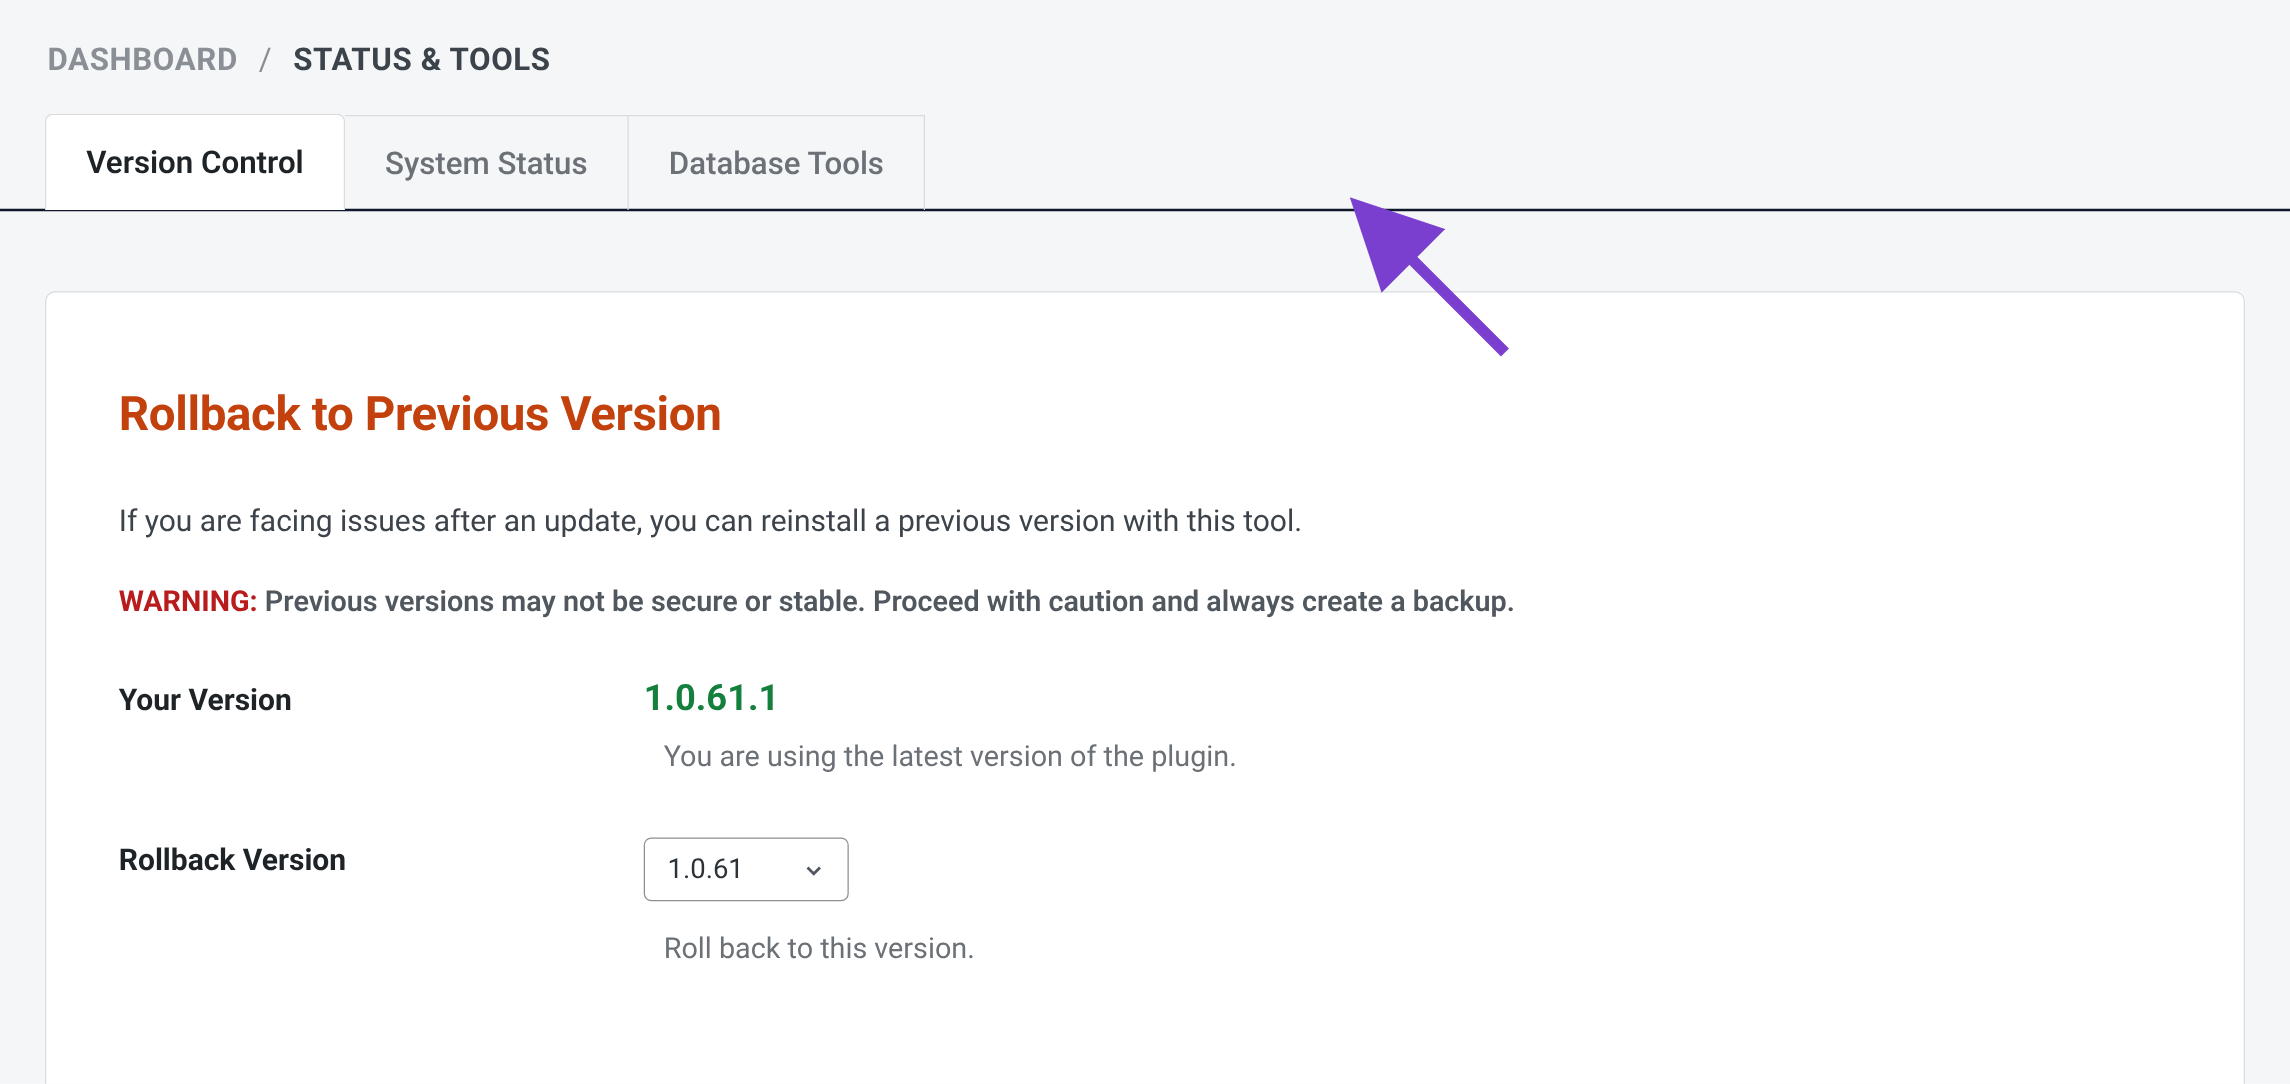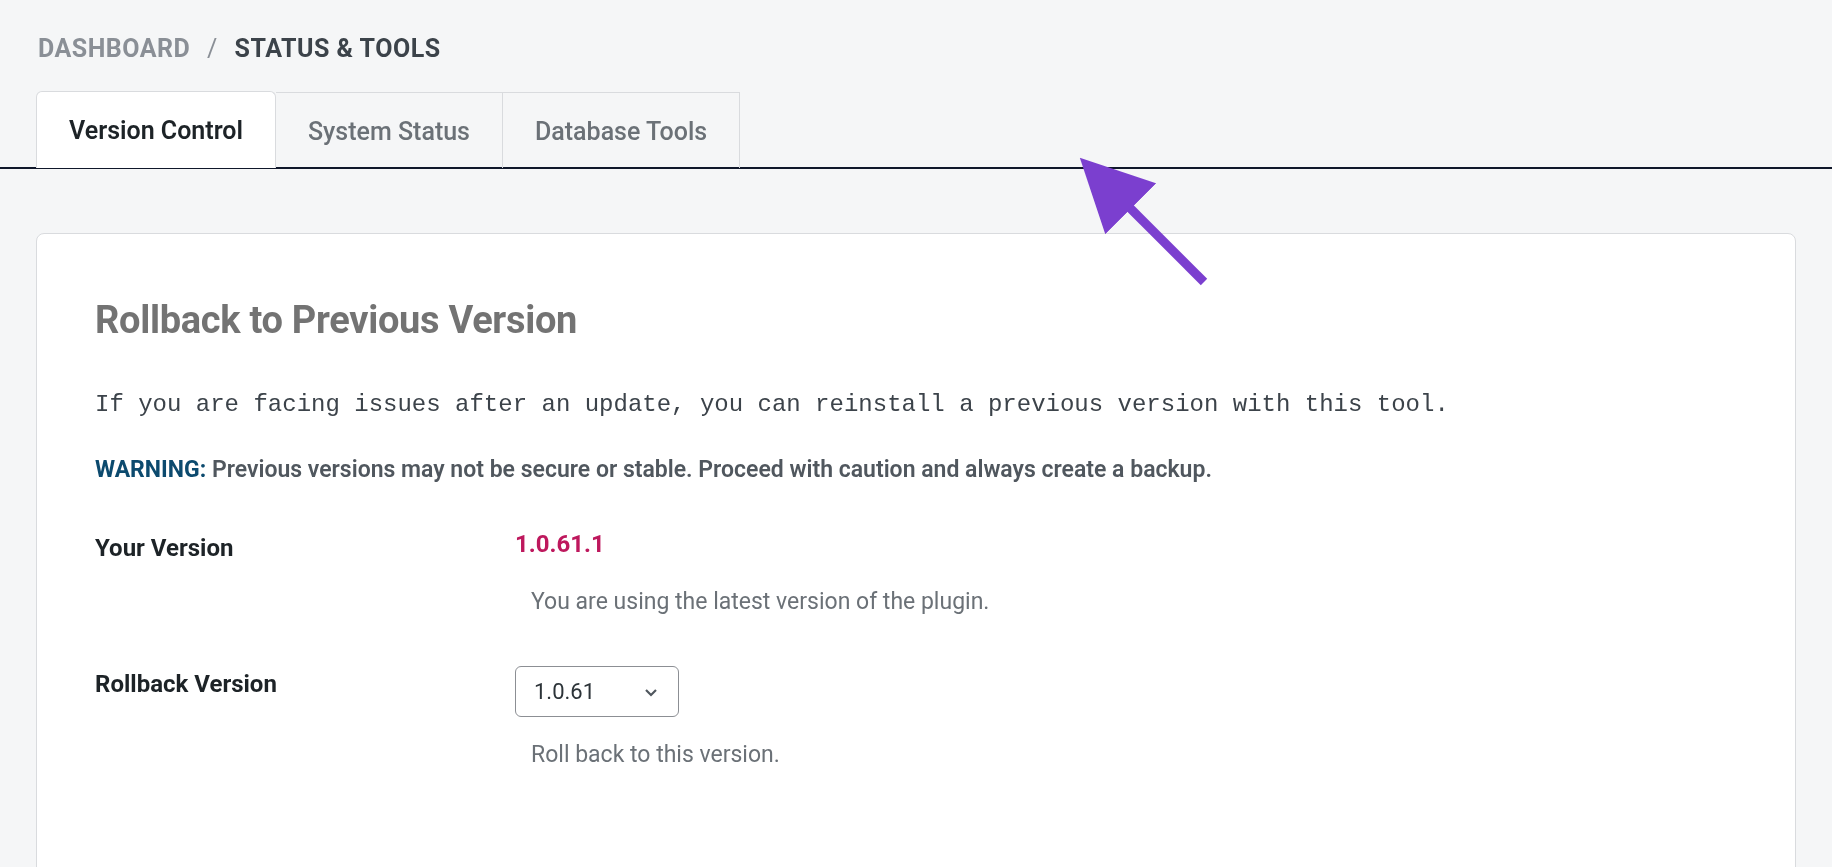--- a/index.html
+++ b/index.html
@@ -84,9 +84,10 @@
     .panel h2 {
       font-size: 38px;
       font-weight: 700;
-      color: #737373;
+      color: #c2410c;
       margin-bottom: 46px;
       letter-spacing: -0.3px;
+      margin-top: 12px;
     }
     .panel p.intro {
       font-size: 24px;

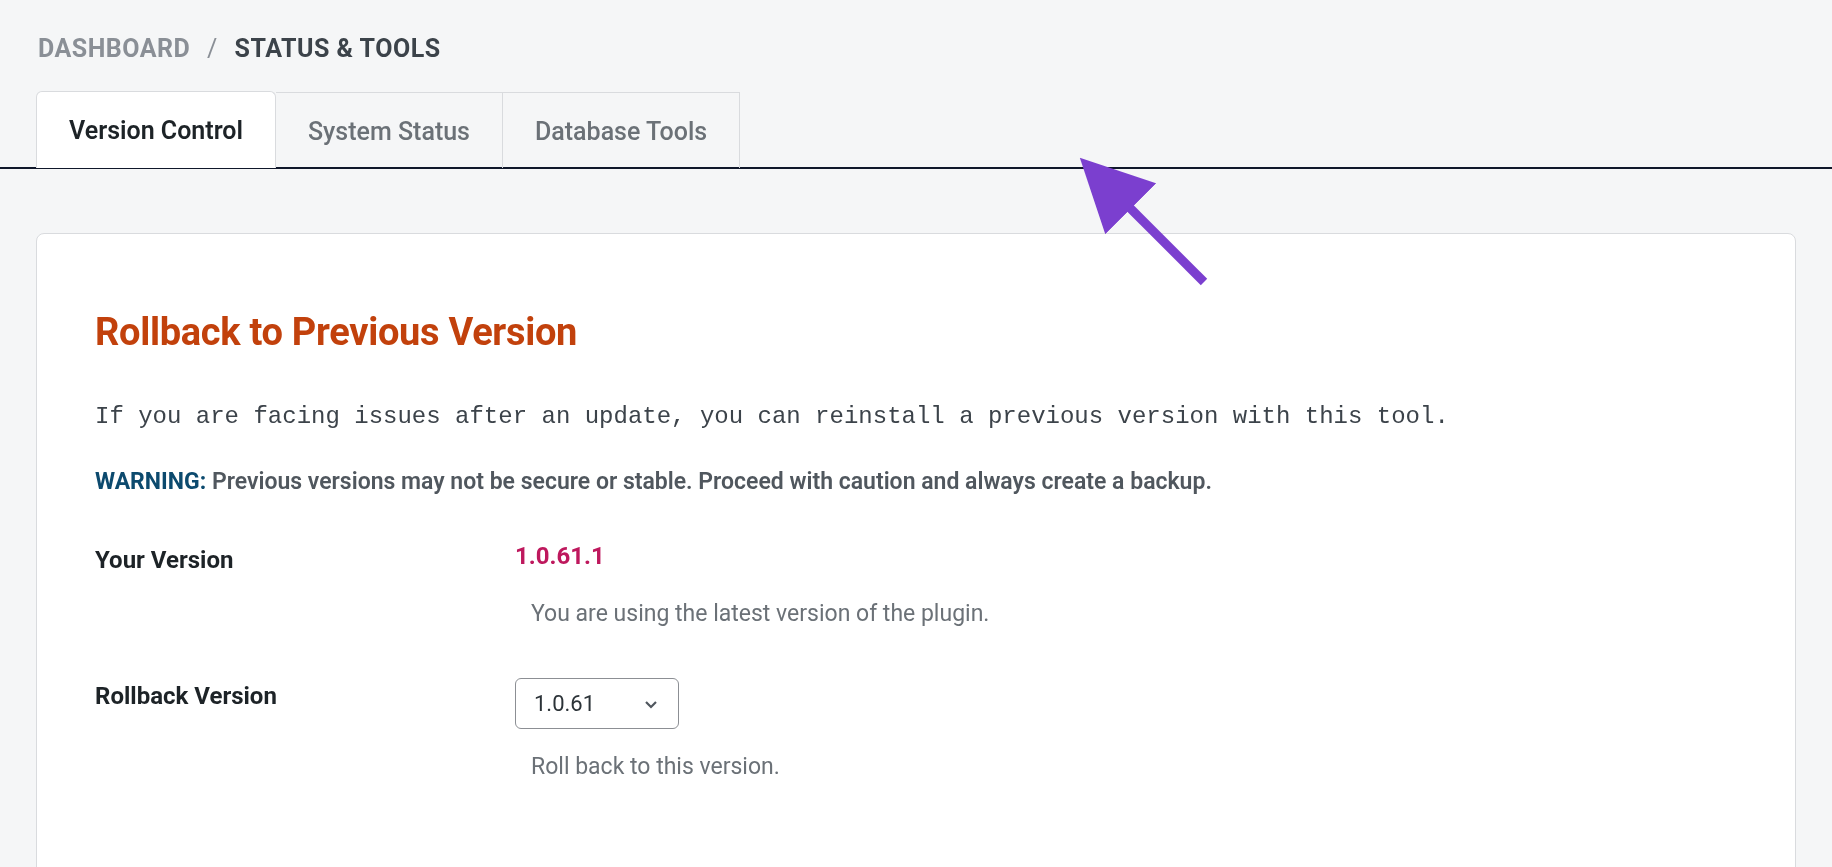--- a/index.html
+++ b/index.html
@@ -94,7 +94,6 @@
       color: #3c434a;
       margin-bottom: 30px;
       line-height: 1.45;
-      font-family: Liberation Mono, monospace;
     }
     .panel p.warning-line {
       font-size: 23px;

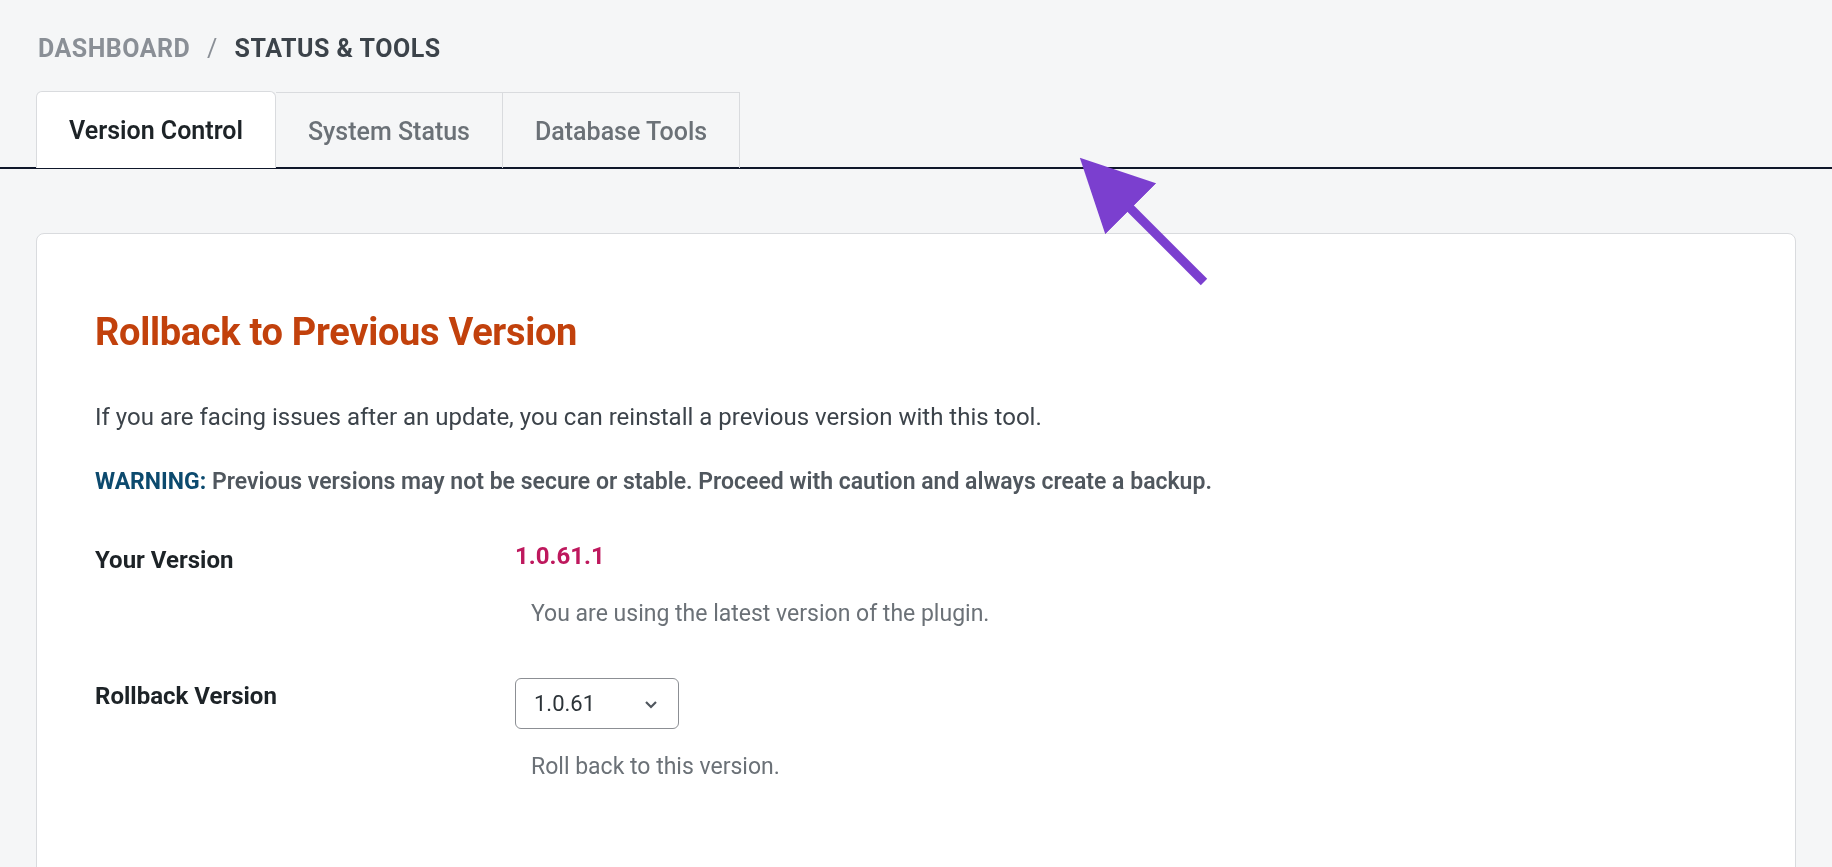--- a/index.html
+++ b/index.html
@@ -103,7 +103,7 @@
       line-height: 1.45;
     }
     .warning-label {
-      color: #0c4a6e;
+      color: #b91c1c;
       font-weight: 700;
     }
     .form-row {

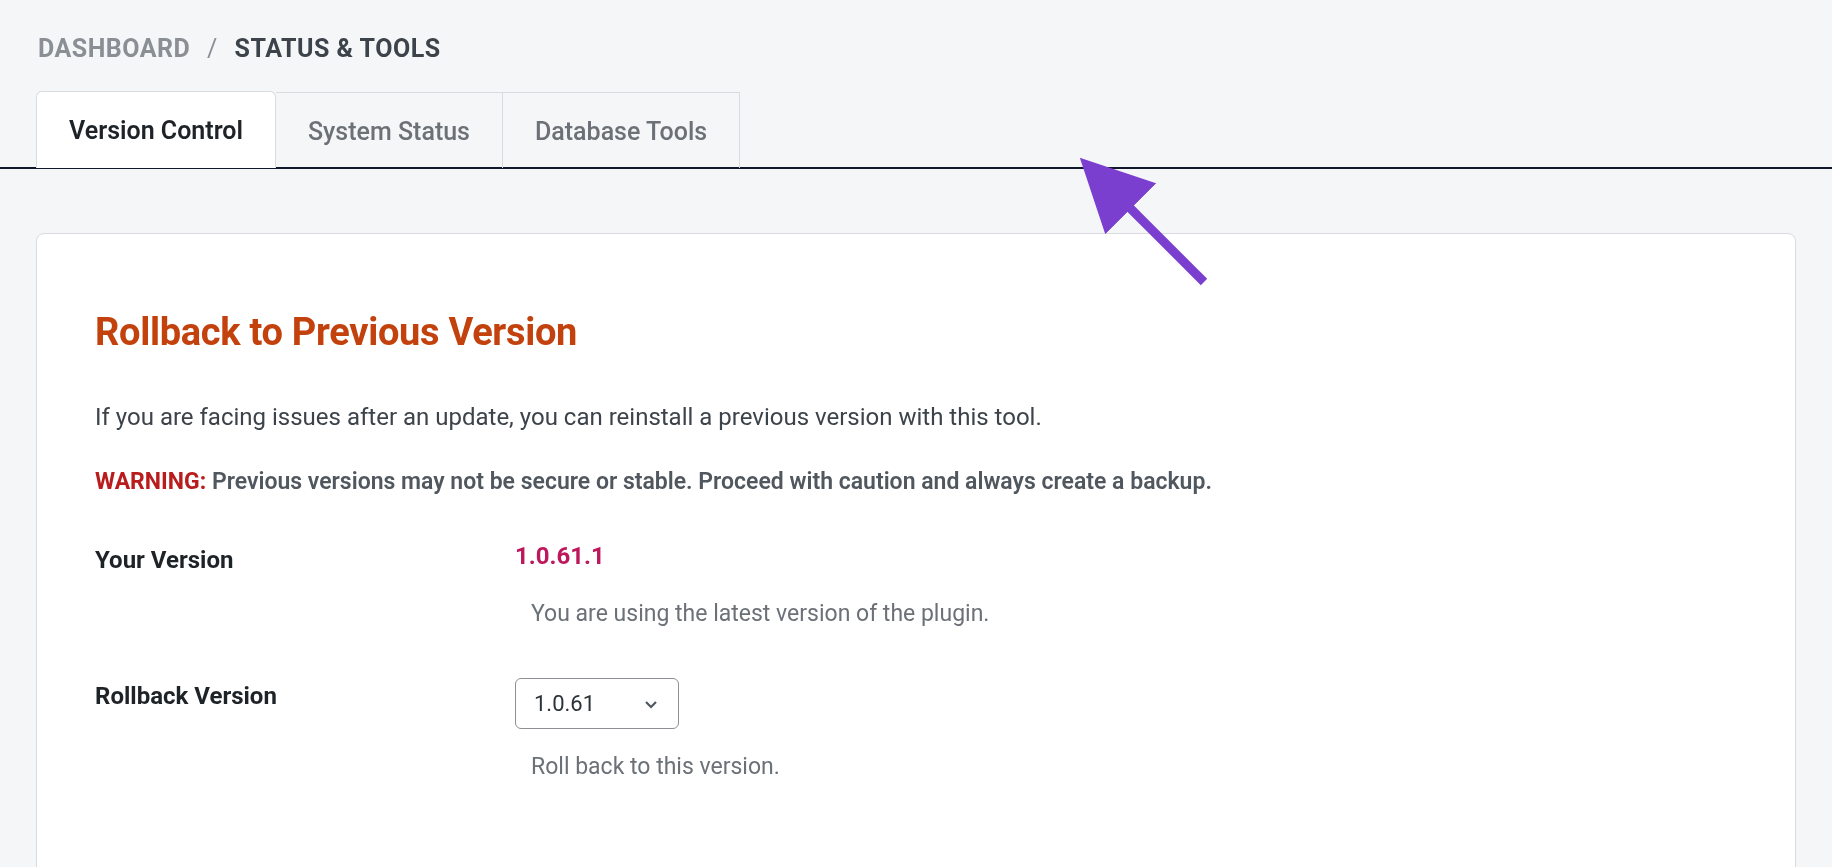--- a/index.html
+++ b/index.html
@@ -123,10 +123,10 @@
       flex: 1;
     }
     .value-main {
-      font-size: 24px;
-      font-weight: 700;
-      color: #be185d;
-      margin-bottom: 28px;
+      font-size: 29px;
+      font-weight: 700;
+      color: #15803d;
+      margin-bottom: 14px;
     }
     .value-desc {
       font-size: 23px;

